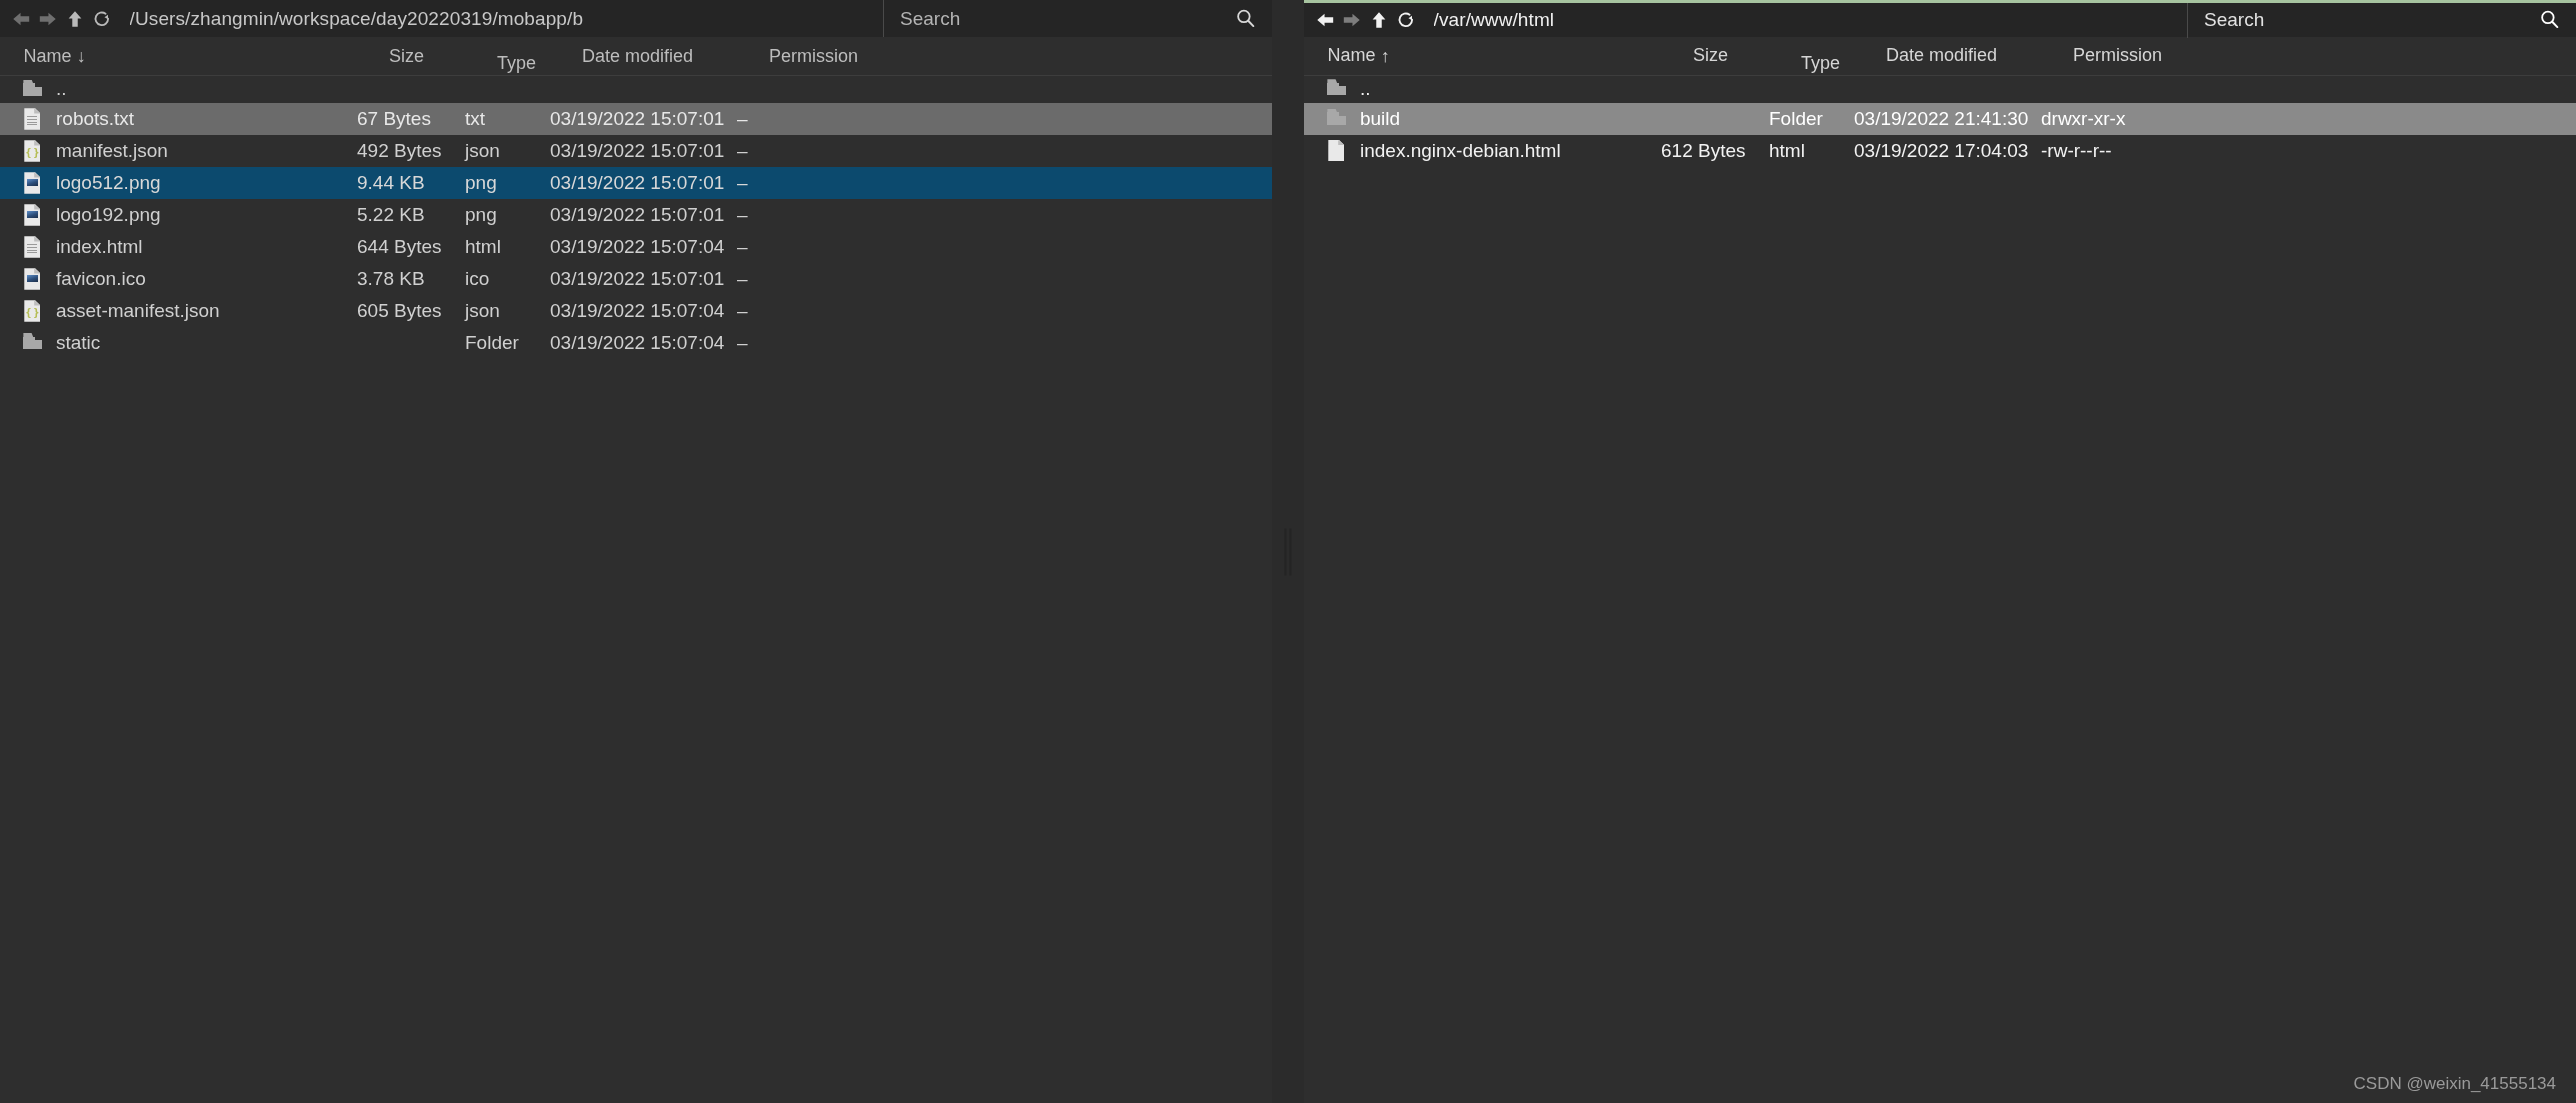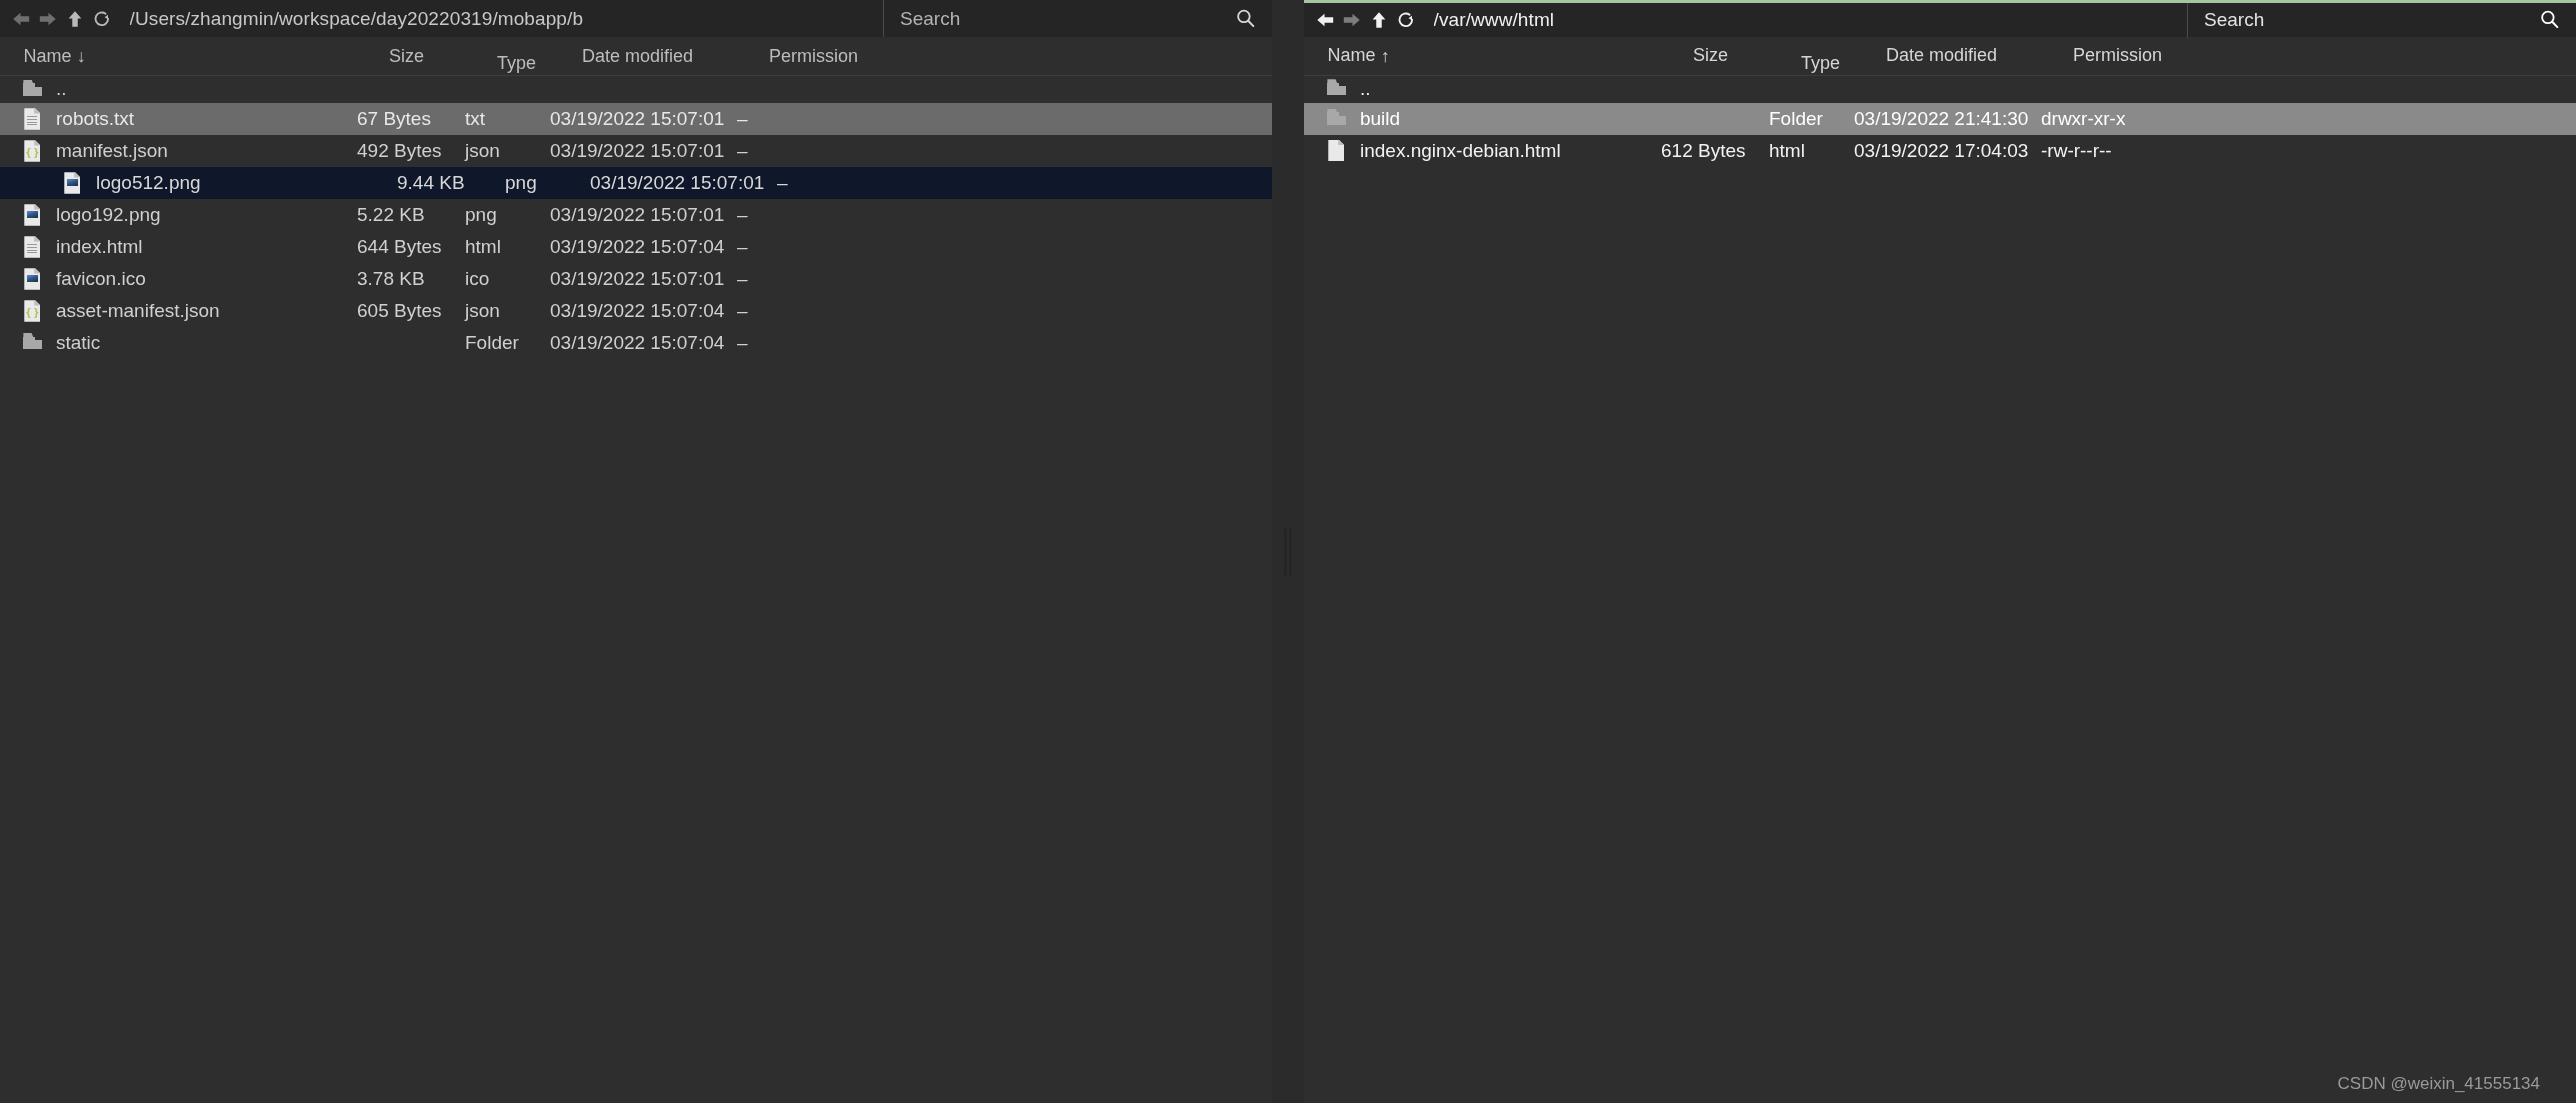--- a/index.html
+++ b/index.html
@@ -171,7 +171,7 @@
   .panel-right .row { color: #f2f2f2; }
   .row.parent { height: 27px; }
   .row.selected { background: #6b6b6b; color: #e8e8e8; }
-  .row.hover    { background: #0f172a; color: #d8d8d8; padding-left: 40px; }
+  .row.hover    { background: #0c4a6e; color: #d8d8d8; }
   .panel-right .row.selected { background: #8a8a8a; color: #ffffff; justify-content: space-between; }
 
   .cell-name { flex: 0 0 357px; padding-left: 23.4px; display: flex; align-items: center; gap: 12.6px; min-width: 0; }

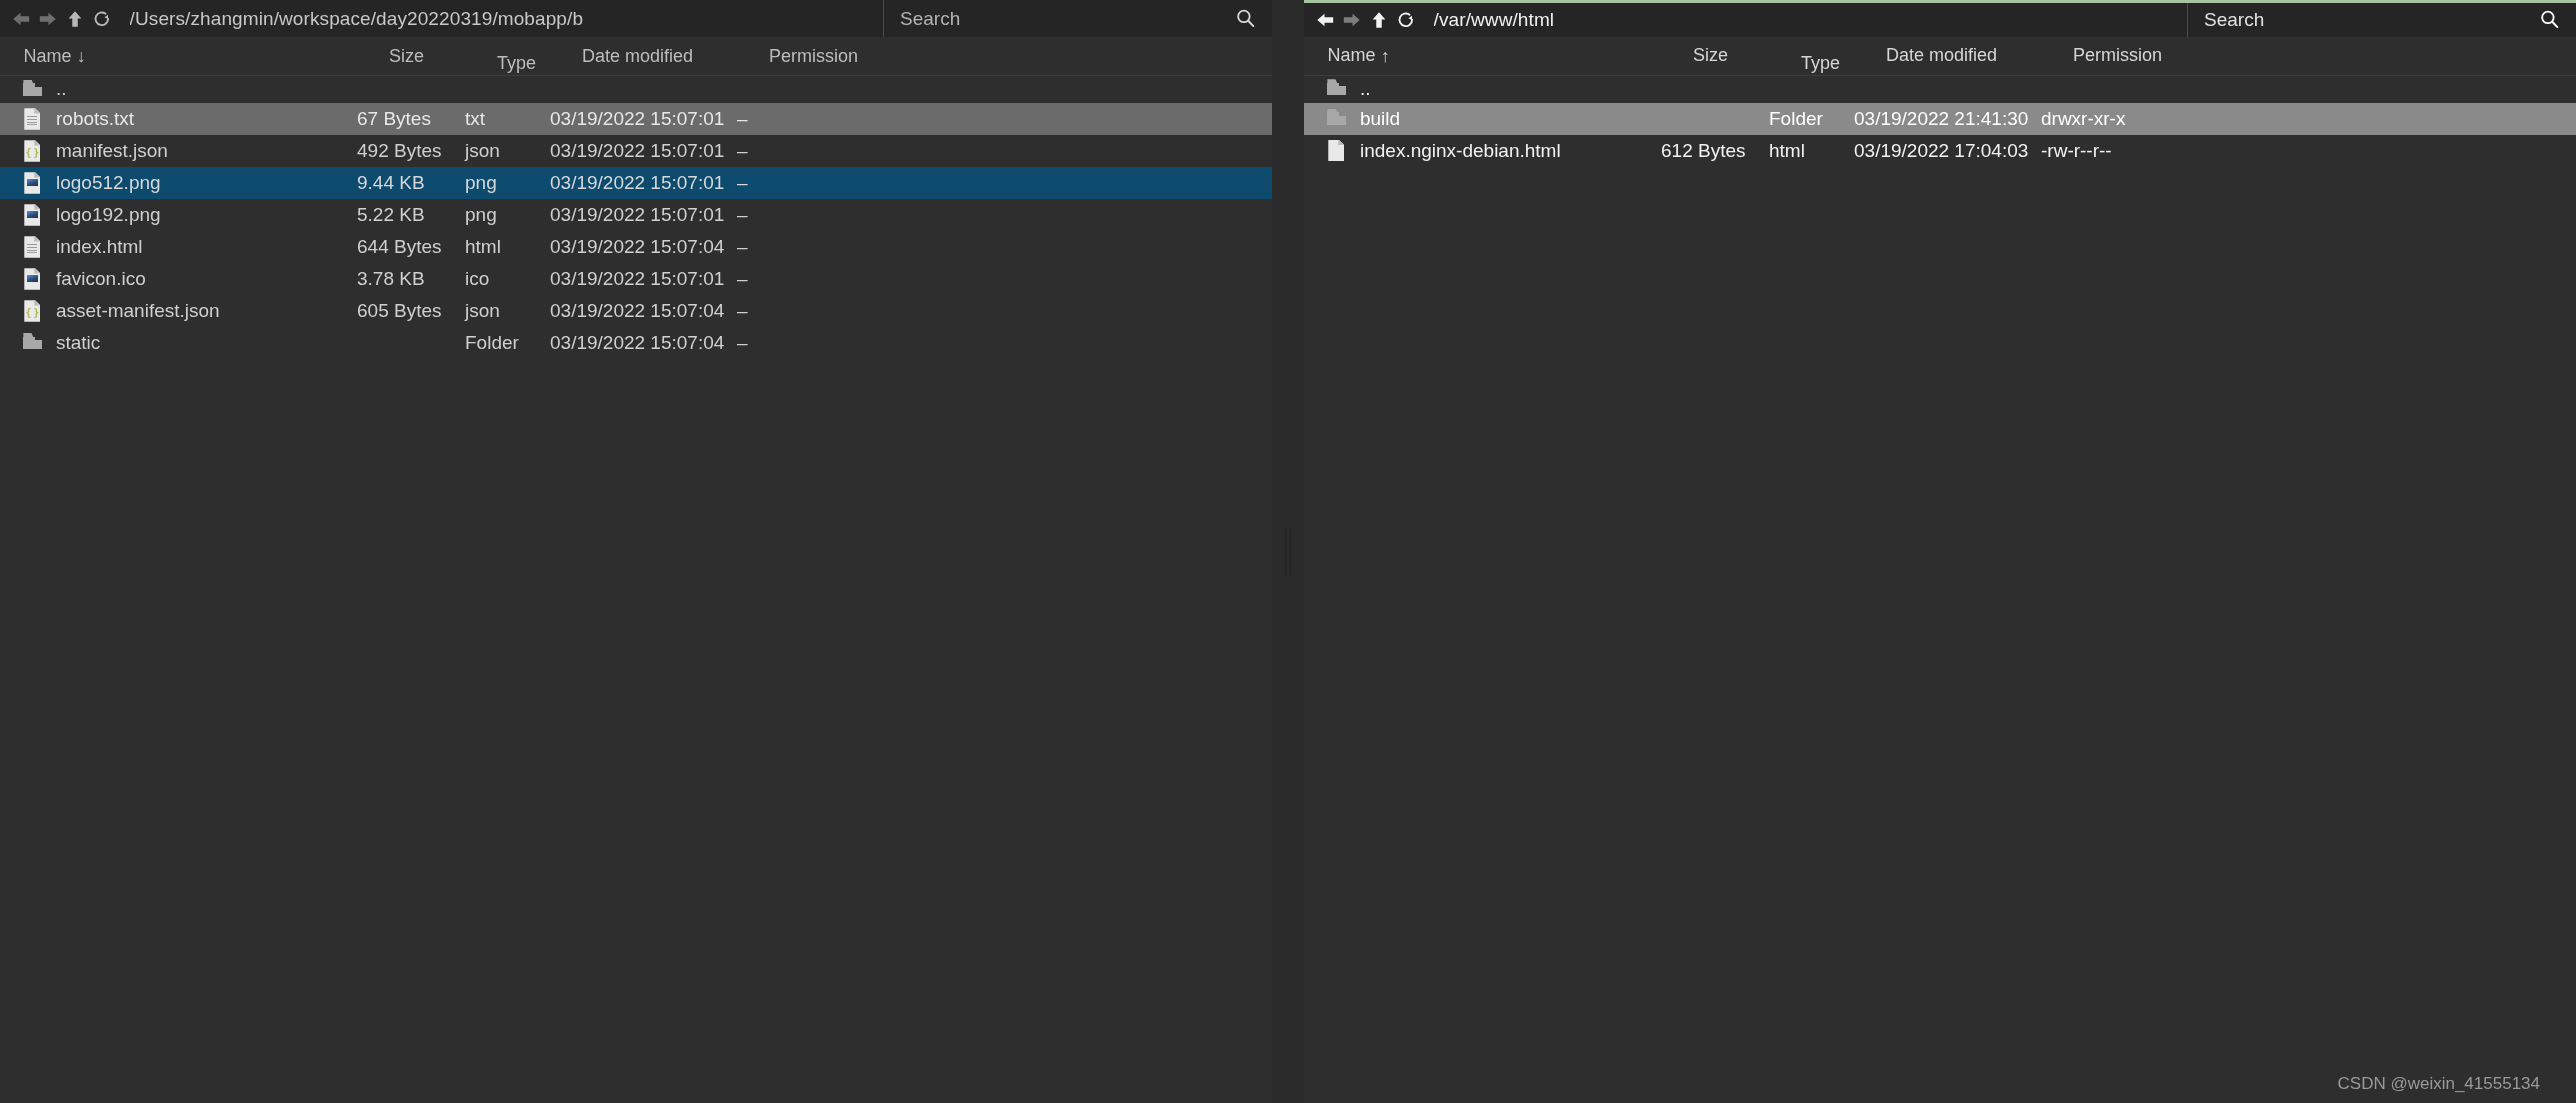--- a/index.html
+++ b/index.html
@@ -230,7 +230,7 @@
   
   .watermark {
     position: absolute;
-    right: 36px;
+    right: 20px;
     bottom: 9px;
     font-size: 17px;
     color: #9a9a9a;

